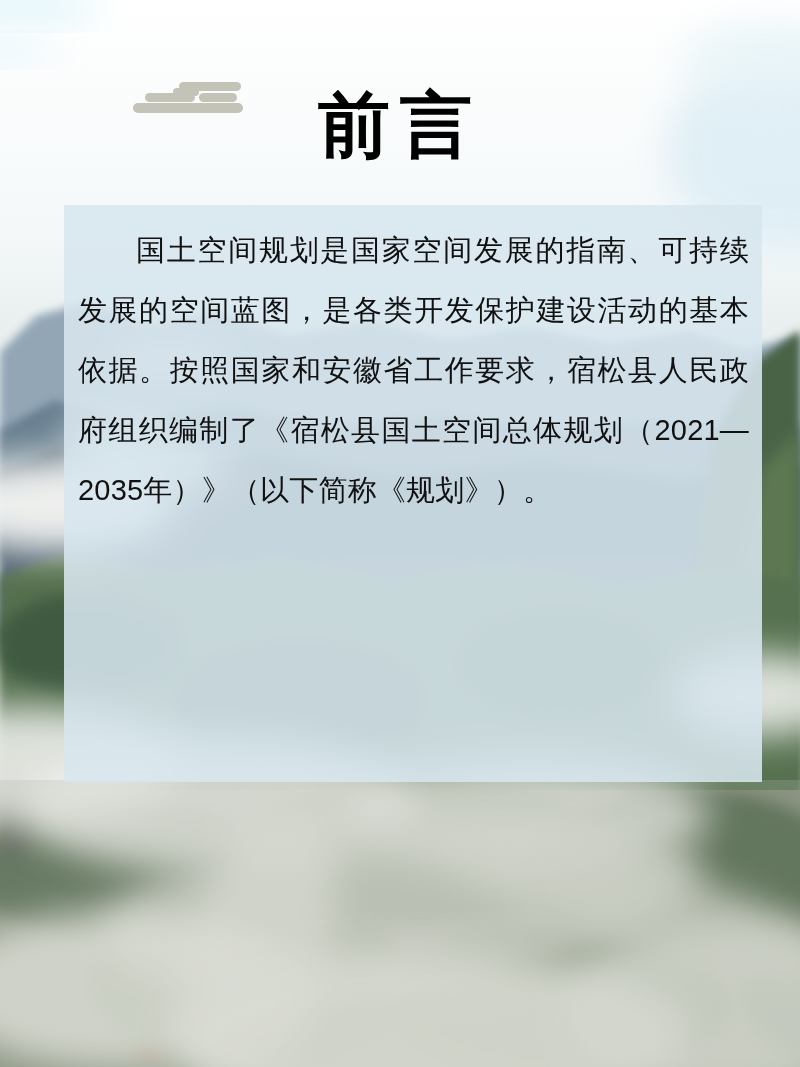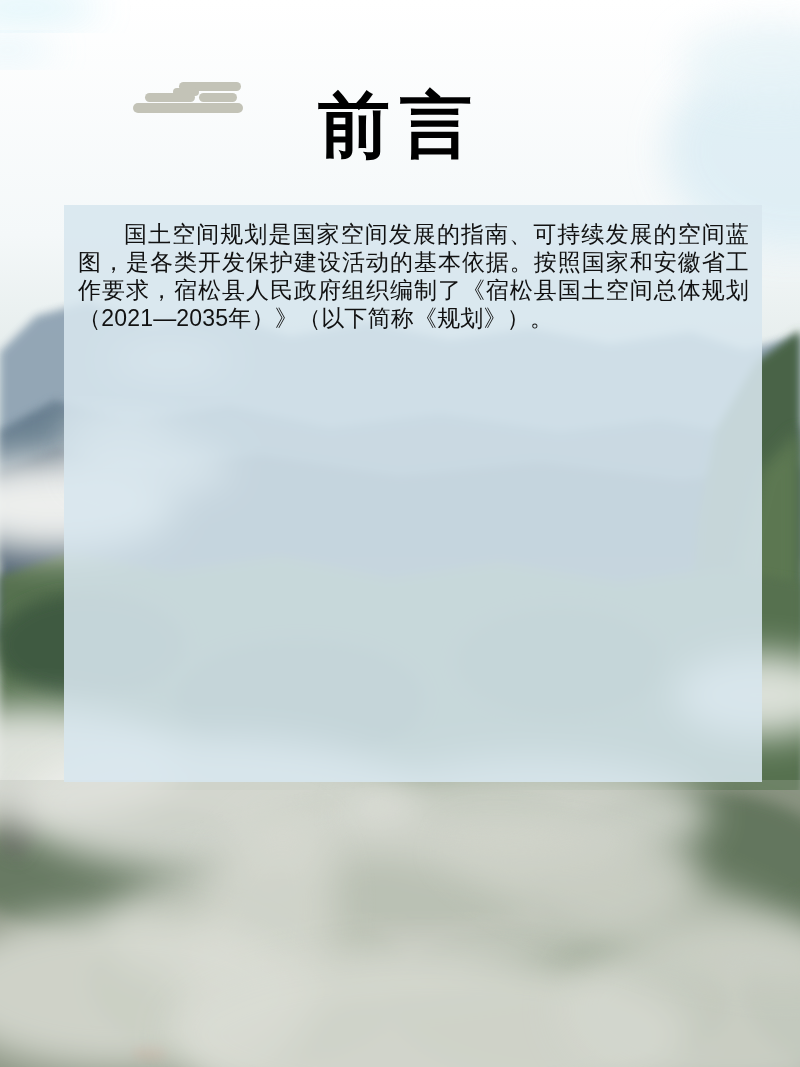--- a/index.html
+++ b/index.html
@@ -53,8 +53,8 @@
   .preface-panel p {
     margin: 0;
     text-indent: 2em;
-    font-size: 23px;
-    line-height: 28px;
+    font-size: 29px;
+    line-height: 60px;
     font-weight: 500;
     color: #111111;
     text-align: justify;

